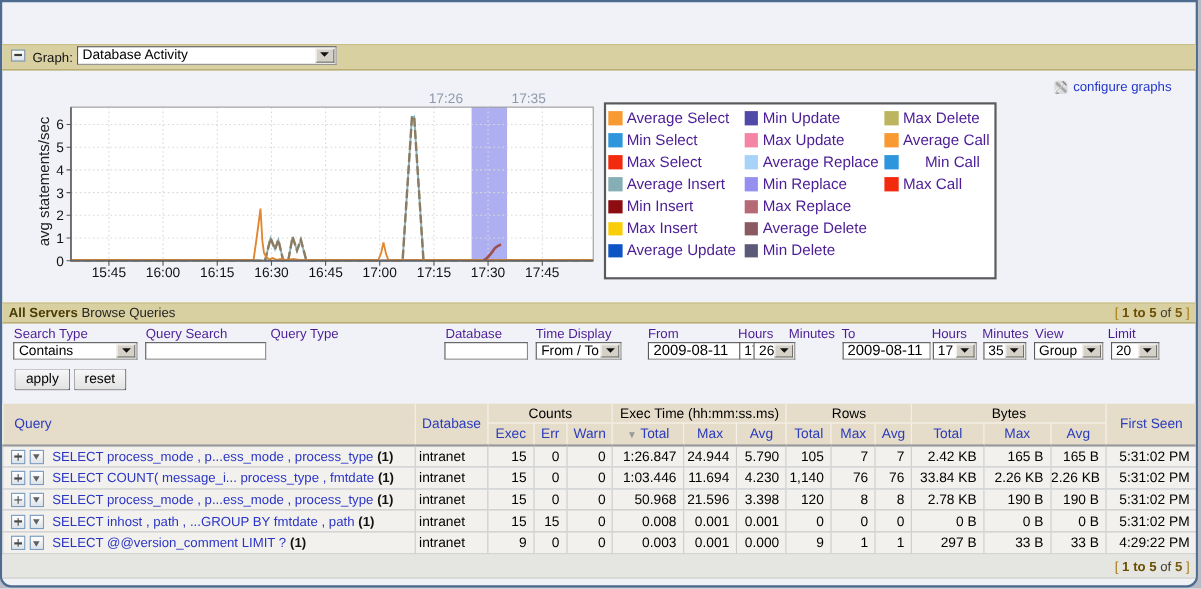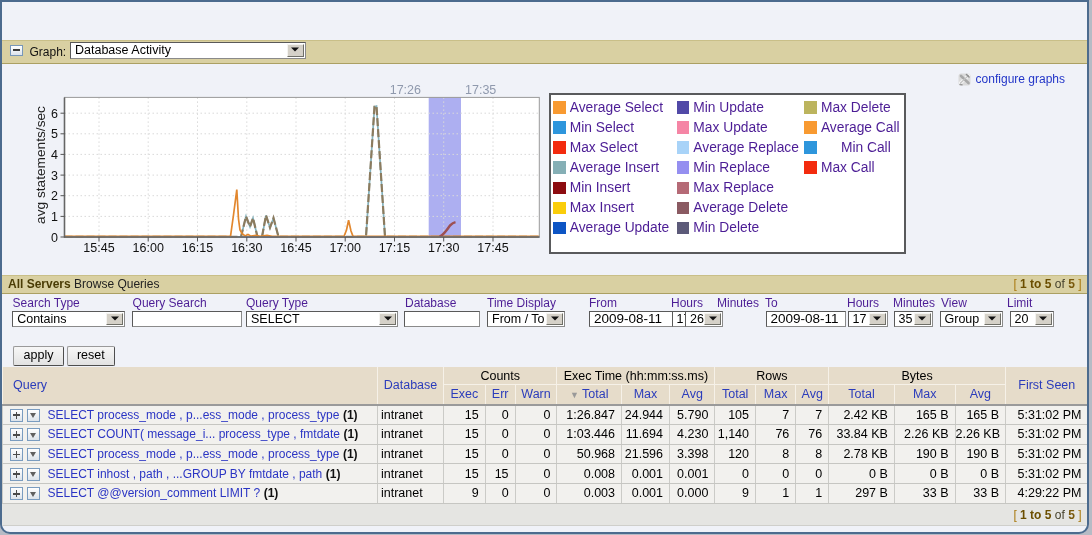--- a/index.html
+++ b/index.html
@@ -221,10 +221,6 @@
       <span class="ar"></span>
     </div>
 <div class="inp" style="left:129.5px;top:308.5px;width:108px;height:14.5px;"></div>
-<div class="sel" style="left:244px;top:308.5px;width:150px;height:14.5px;">
-      <span class="tx">SELECT</span>
-      <span class="ar"></span>
-    </div>
 <div class="inp" style="left:402px;top:308.5px;width:74px;height:14.5px;"></div>
 <div class="sel" style="left:485px;top:308.5px;width:76px;height:14.5px;">
       <span class="tx">From / To</span>

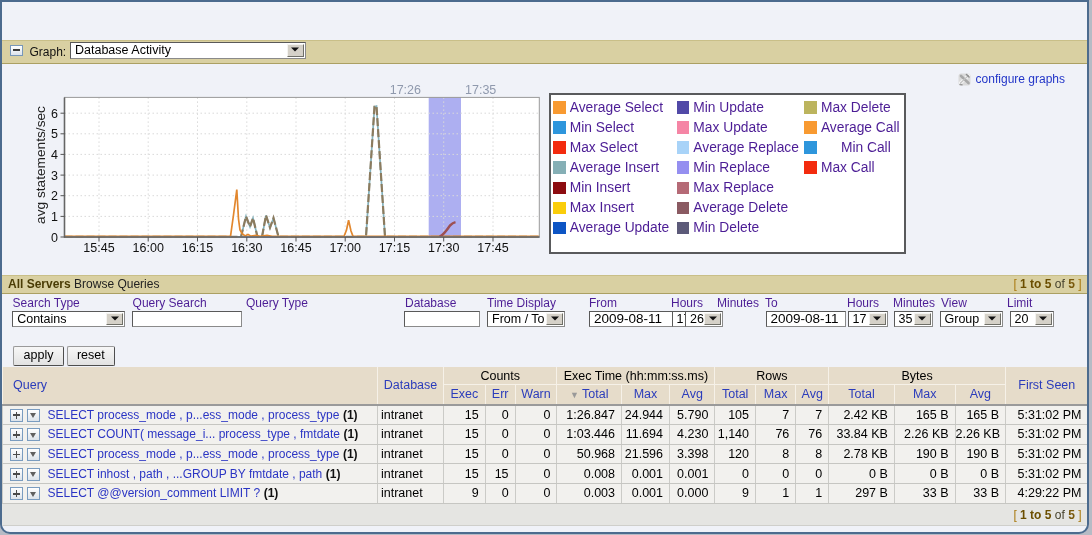--- a/index.html
+++ b/index.html
@@ -24,7 +24,7 @@
 
 .flab{position:absolute;top:293.5px;font-size:12px;color:#4c1d95;white-space:nowrap;}
 
-.btn{position:absolute;top:344px;height:20px;border:1px solid;border-color:#9a9a9a #4e4e4e #4e4e4e #9a9a9a;background:linear-gradient(#f7f7f7,#e2e2e2);border-radius:2px;font-size:12.5px;color:#000;text-align:center;line-height:17px;box-sizing:border-box;}
+.btn{position:absolute;top:333px;height:20px;border:1px solid;border-color:#9a9a9a #4e4e4e #4e4e4e #9a9a9a;background:linear-gradient(#f7f7f7,#e2e2e2);border-radius:2px;font-size:12.5px;color:#000;text-align:center;line-height:17px;box-sizing:border-box;}
 
 .legend{position:absolute;left:547px;top:91px;width:352.5px;height:156.5px;border:2px solid #595a5c;background:#fff;}
 .li{position:absolute;font-size:13.8px;color:#4c1d95;white-space:nowrap;}

